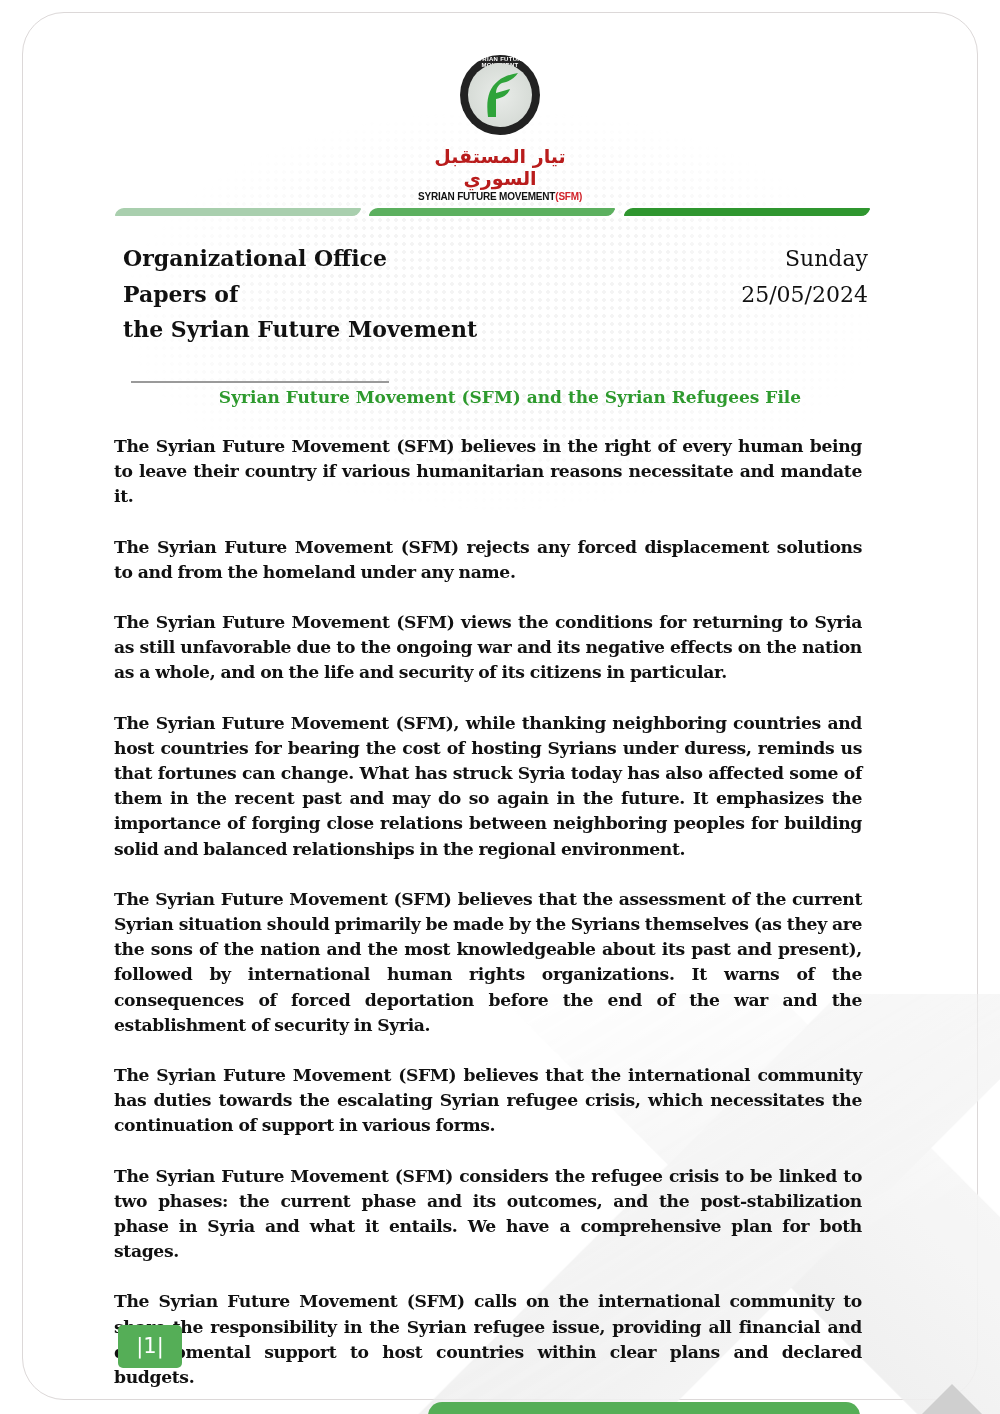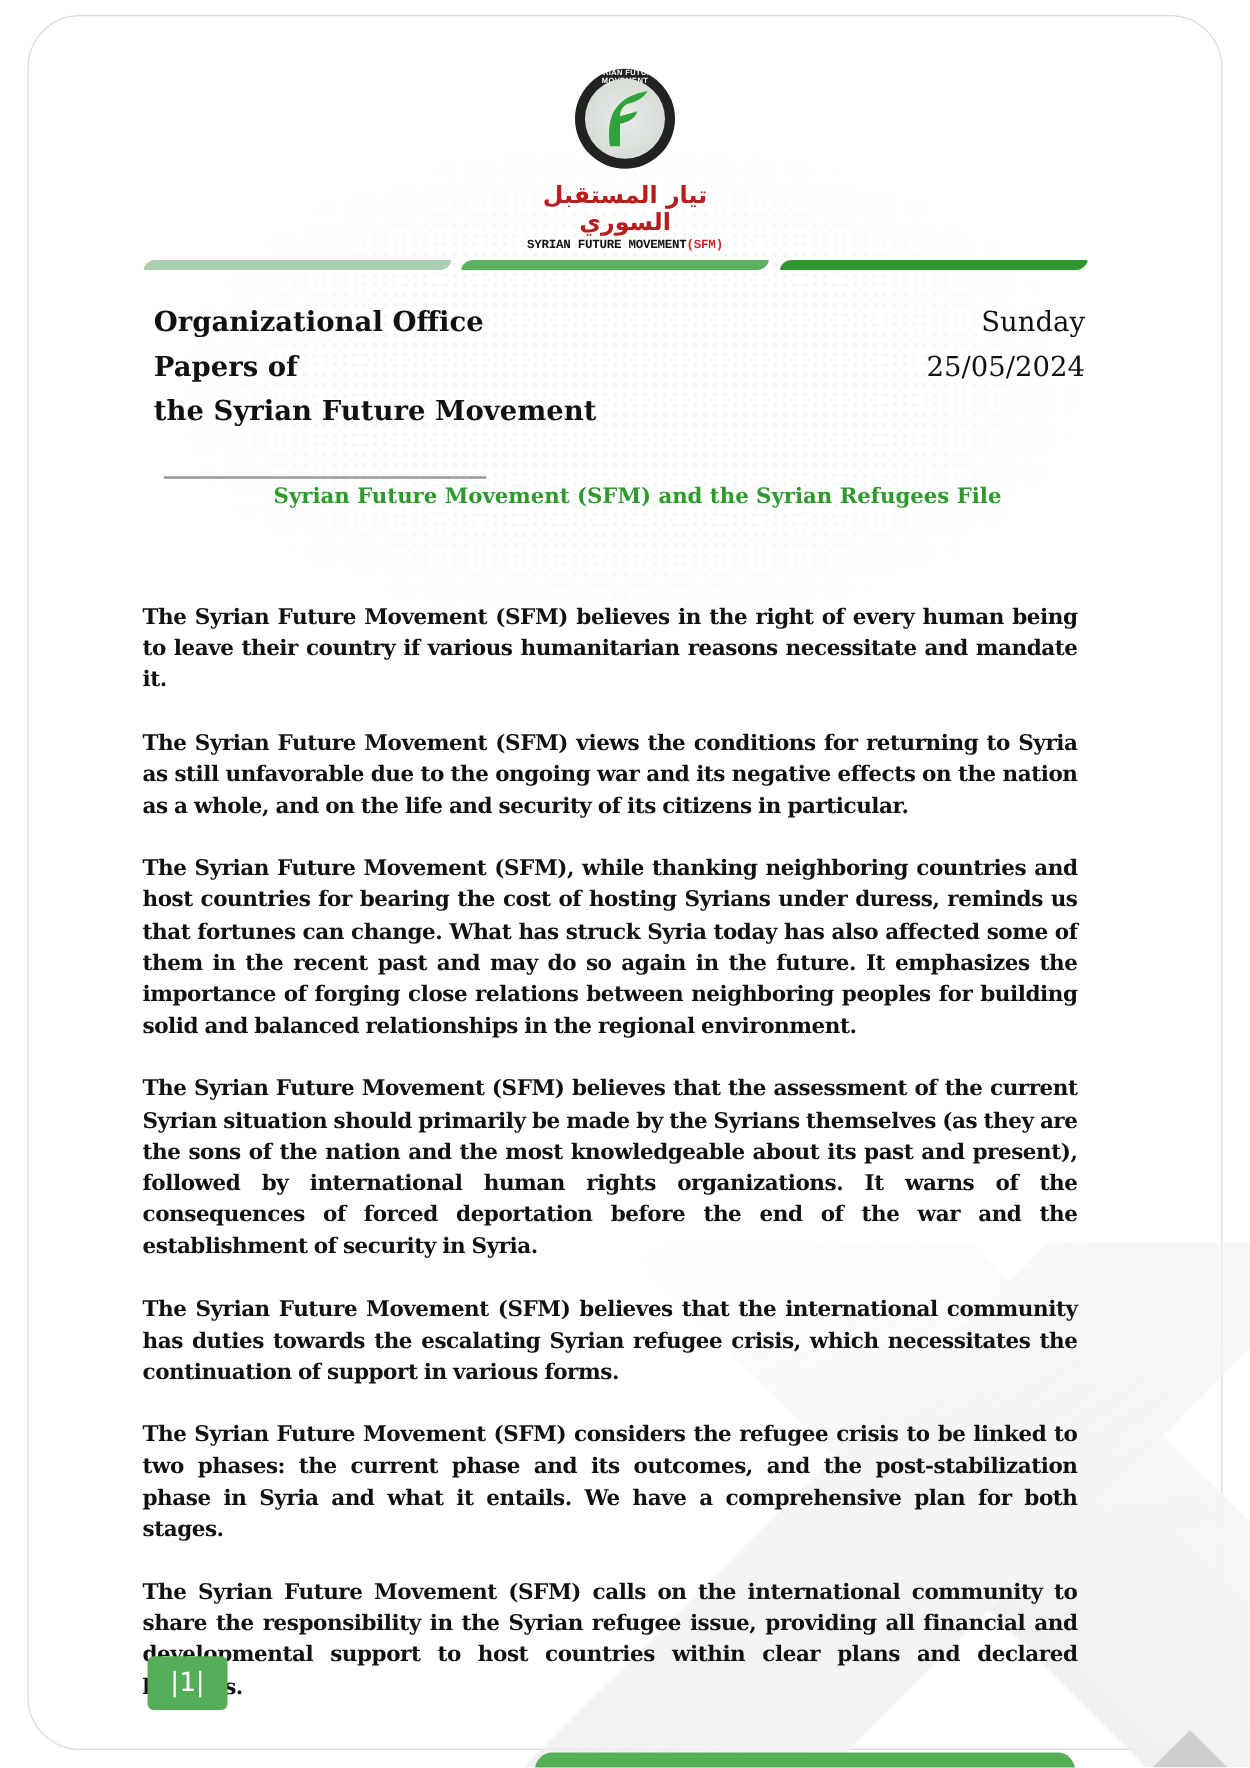--- a/index.html
+++ b/index.html
@@ -58,7 +58,7 @@
     color: #b91c1c; direction: rtl; line-height: 22px;
   }
   .logo-english {
-    margin-top: 2px; font-family: Liberation Mono, monospace; font-size: 10px; font-weight: bold;
+    margin-top: 2px; font-family: Liberation Sans, sans-serif; font-size: 10px; font-weight: bold;
     color: #111; letter-spacing: -0.2px;
   }
   .logo-english .sfm { color: #d2232a; }

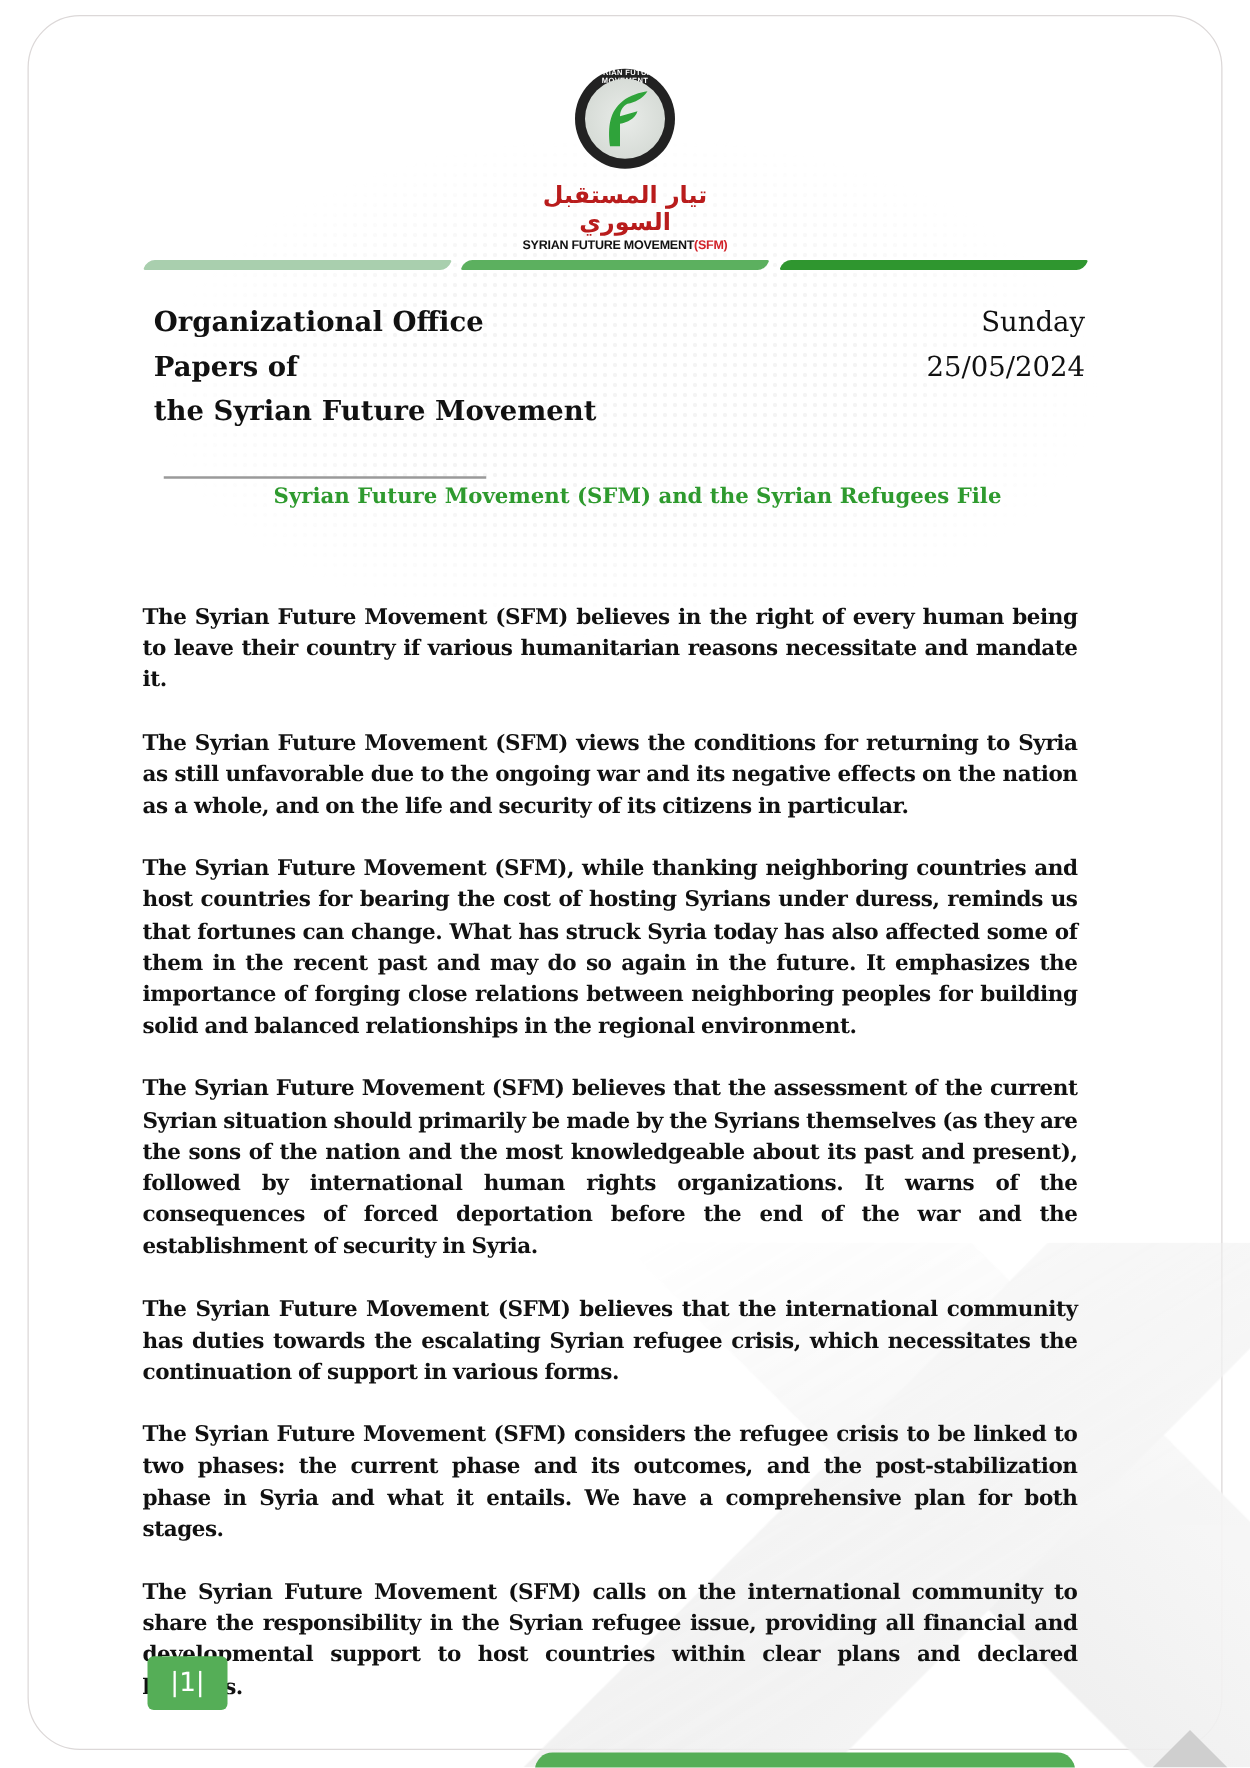--- a/index.html
+++ b/index.html
@@ -82,7 +82,7 @@
     color: #2e9a2e; font-weight: bold; font-size: 17px; line-height: 24px;
   }
 
-  .body { position: absolute; left: 114px; top: 434px; width: 748px; margin-top: 48px; }
+  .body { position: absolute; left: 114px; top: 434px; width: 748px; }
   .para {
     font-weight: bold; font-size: 17.2px; line-height: 25.2px; text-align: justify;
     margin: 0 0 25px 0; letter-spacing: -0.35px; word-spacing: -0.5px;

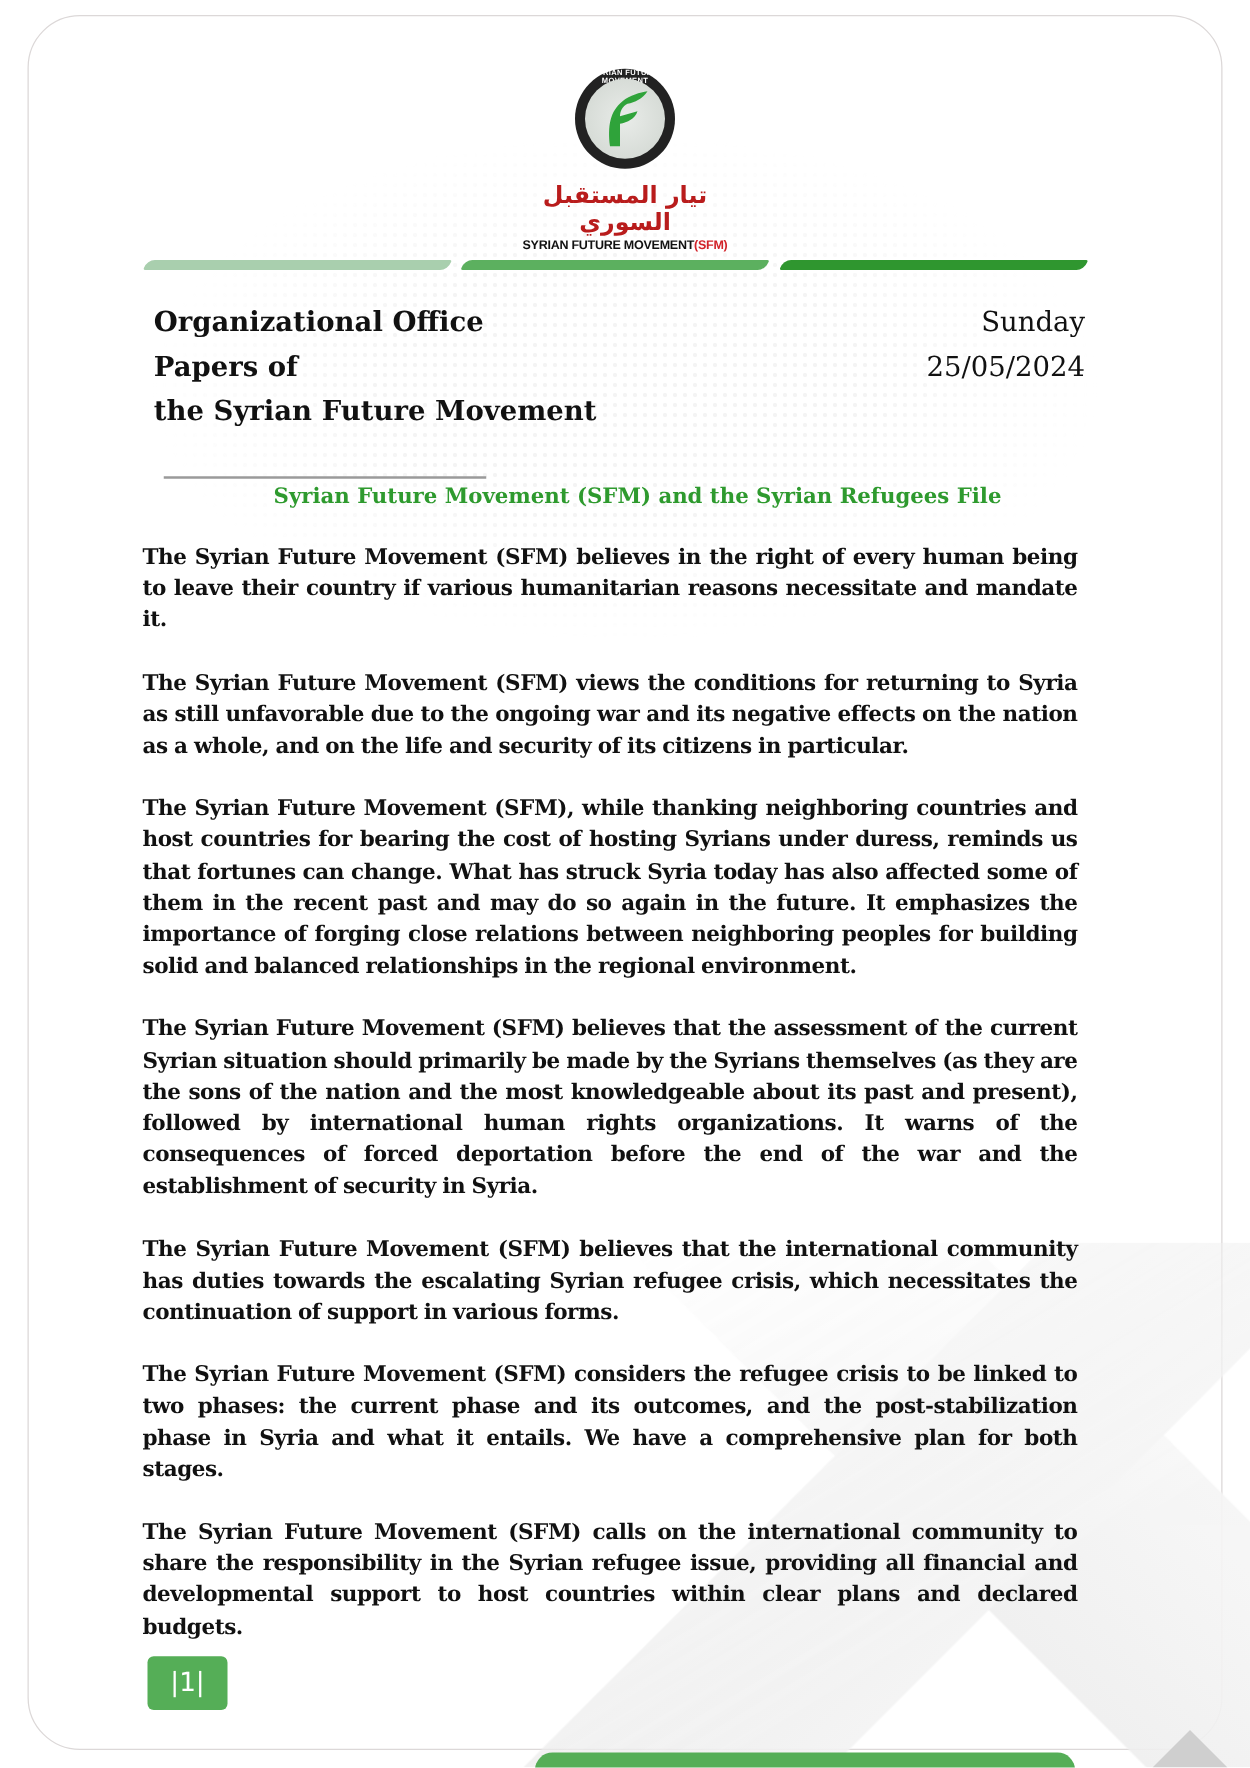--- a/index.html
+++ b/index.html
@@ -141,6 +141,7 @@
 
 <div class="body">
   <p class="para">The Syrian Future Movement (SFM) believes in the right of every human being to leave their country if various humanitarian reasons necessitate and mandate it.</p>
+  <p class="para">The Syrian Future Movement (SFM) rejects any forced displacement solutions to and from the homeland under any name.</p>
   <p class="para">The Syrian Future Movement (SFM) views the conditions for returning to Syria as still unfavorable due to the ongoing war and its negative effects on the nation as a whole, and on the life and security of its citizens in particular.</p>
   <p class="para">The Syrian Future Movement (SFM), while thanking neighboring countries and host countries for bearing the cost of hosting Syrians under duress, reminds us that fortunes can change. What has struck Syria today has also affected some of them in the recent past and may do so again in the future. It emphasizes the importance of forging close relations between neighboring peoples for building solid and balanced relationships in the regional environment.</p>
   <p class="para">The Syrian Future Movement (SFM) believes that the assessment of the current Syrian situation should primarily be made by the Syrians themselves (as they are the sons of the nation and the most knowledgeable about its past and present), followed by international human rights organizations. It warns of the consequences of forced deportation before the end of the war and the establishment of security in Syria.</p>

